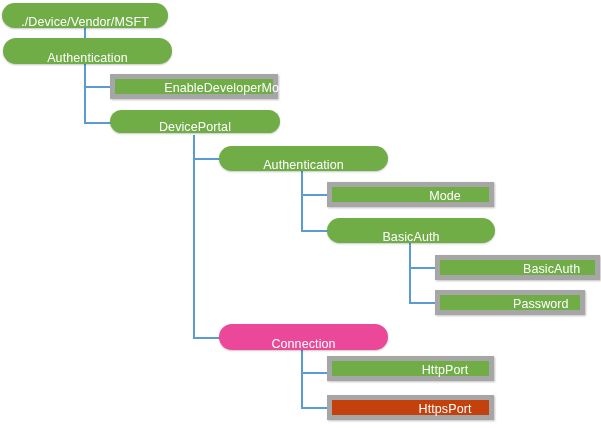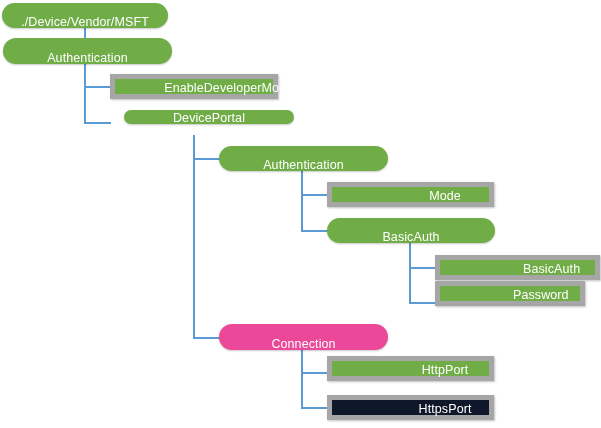--- a/index.html
+++ b/index.html
@@ -87,7 +87,7 @@
       <div class="node rect" style="left: 110px; top: 74px; width: 168px; height: 25px; background: rgb(112, 173, 71); color: rgb(255, 255, 255); border-color: rgb(166, 166, 166);">
         <span class="cap">EnableDeveloperMode</span>
       </div>
-      <div class="node pill" style="left: 124px; top: 110px; width: 170px; height: 14px; background: rgb(112, 173, 71); color: rgb(255, 255, 255);">
+      <div class="node pill" style="left: 110px; top: 110px; width: 170px; height: 23px; background: rgb(112, 173, 71); color: rgb(255, 255, 255);">
         <span class="cap">DevicePortal</span>
       </div>
       <div class="node pill" style="left: 219px; top: 146px; width: 169px; height: 25px; background: rgb(112, 173, 71); color: rgb(255, 255, 255);">

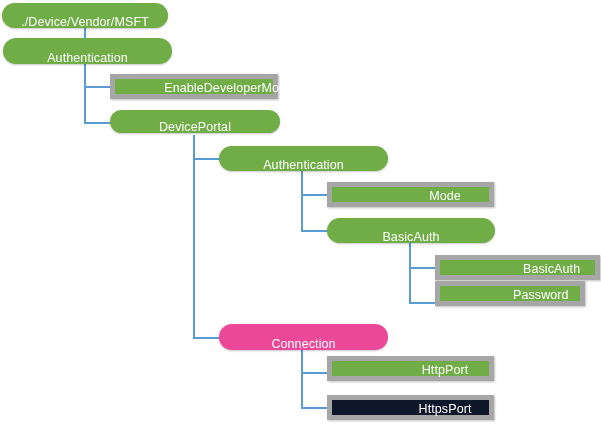--- a/index.html
+++ b/index.html
@@ -102,7 +102,7 @@
       <div class="node rect" style="left: 435px; top: 255px; width: 165px; height: 25px; background: rgb(112, 173, 71); color: rgb(255, 255, 255); border-color: rgb(166, 166, 166);">
         <span class="cap">BasicAuth</span>
       </div>
-      <div class="node rect" style="left: 435px; top: 281px; width: 150px; height: 25px; background: rgb(112, 173, 71); color: rgb(255, 255, 255); border-color: rgb(166, 166, 166);">
+      <div class="node rect" style="left: 435px; top: 290px; width: 150px; height: 25px; background: rgb(112, 173, 71); color: rgb(255, 255, 255); border-color: rgb(166, 166, 166);">
         <span class="cap">Password</span>
       </div>
       <div class="node pill" style="left: 219px; top: 324px; width: 169px; height: 26px; background: #ec4899; color: rgb(255, 255, 255);">

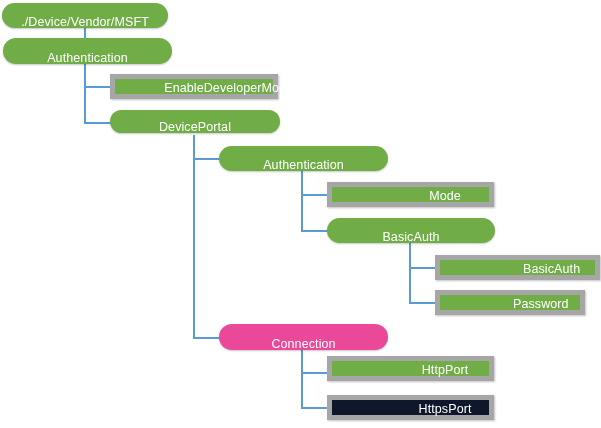--- a/index.html
+++ b/index.html
@@ -111,7 +111,7 @@
       <div class="node rect" style="left: 327px; top: 356px; width: 167px; height: 25px; background: rgb(112, 173, 71); color: rgb(255, 255, 255); border-color: rgb(166, 166, 166);">
         <span class="cap">HttpPort</span>
       </div>
-      <div class="node rect" style="left: 327px; top: 395px; width: 167px; height: 25px; background: #0f172a; color: rgb(255, 255, 255); border-color: rgb(166, 166, 166);">
+      <div class="node rect" style="left: 327px; top: 395px; width: 167px; height: 25px; background: #c2410c; color: rgb(255, 255, 255); border-color: rgb(166, 166, 166);">
         <span class="cap">HttpsPort</span>
       </div>
     </div>

